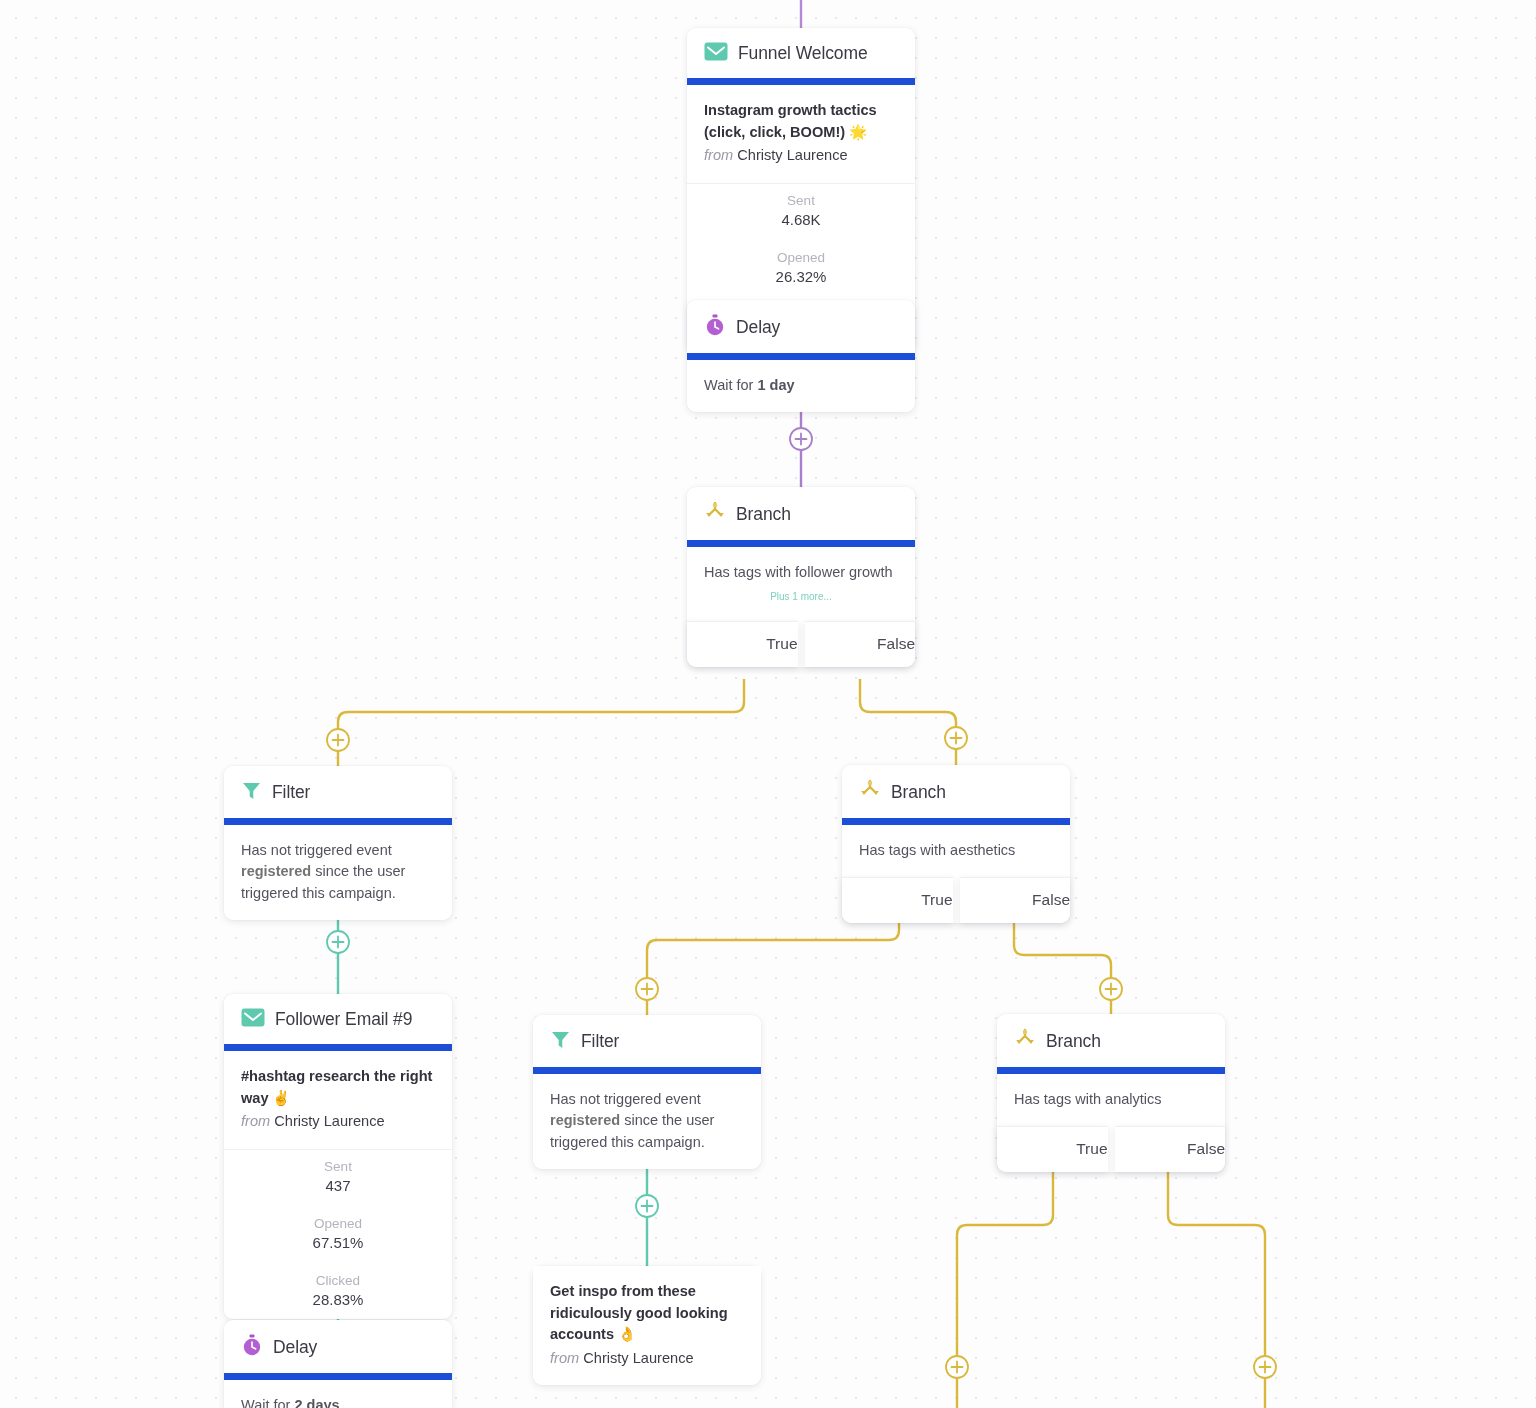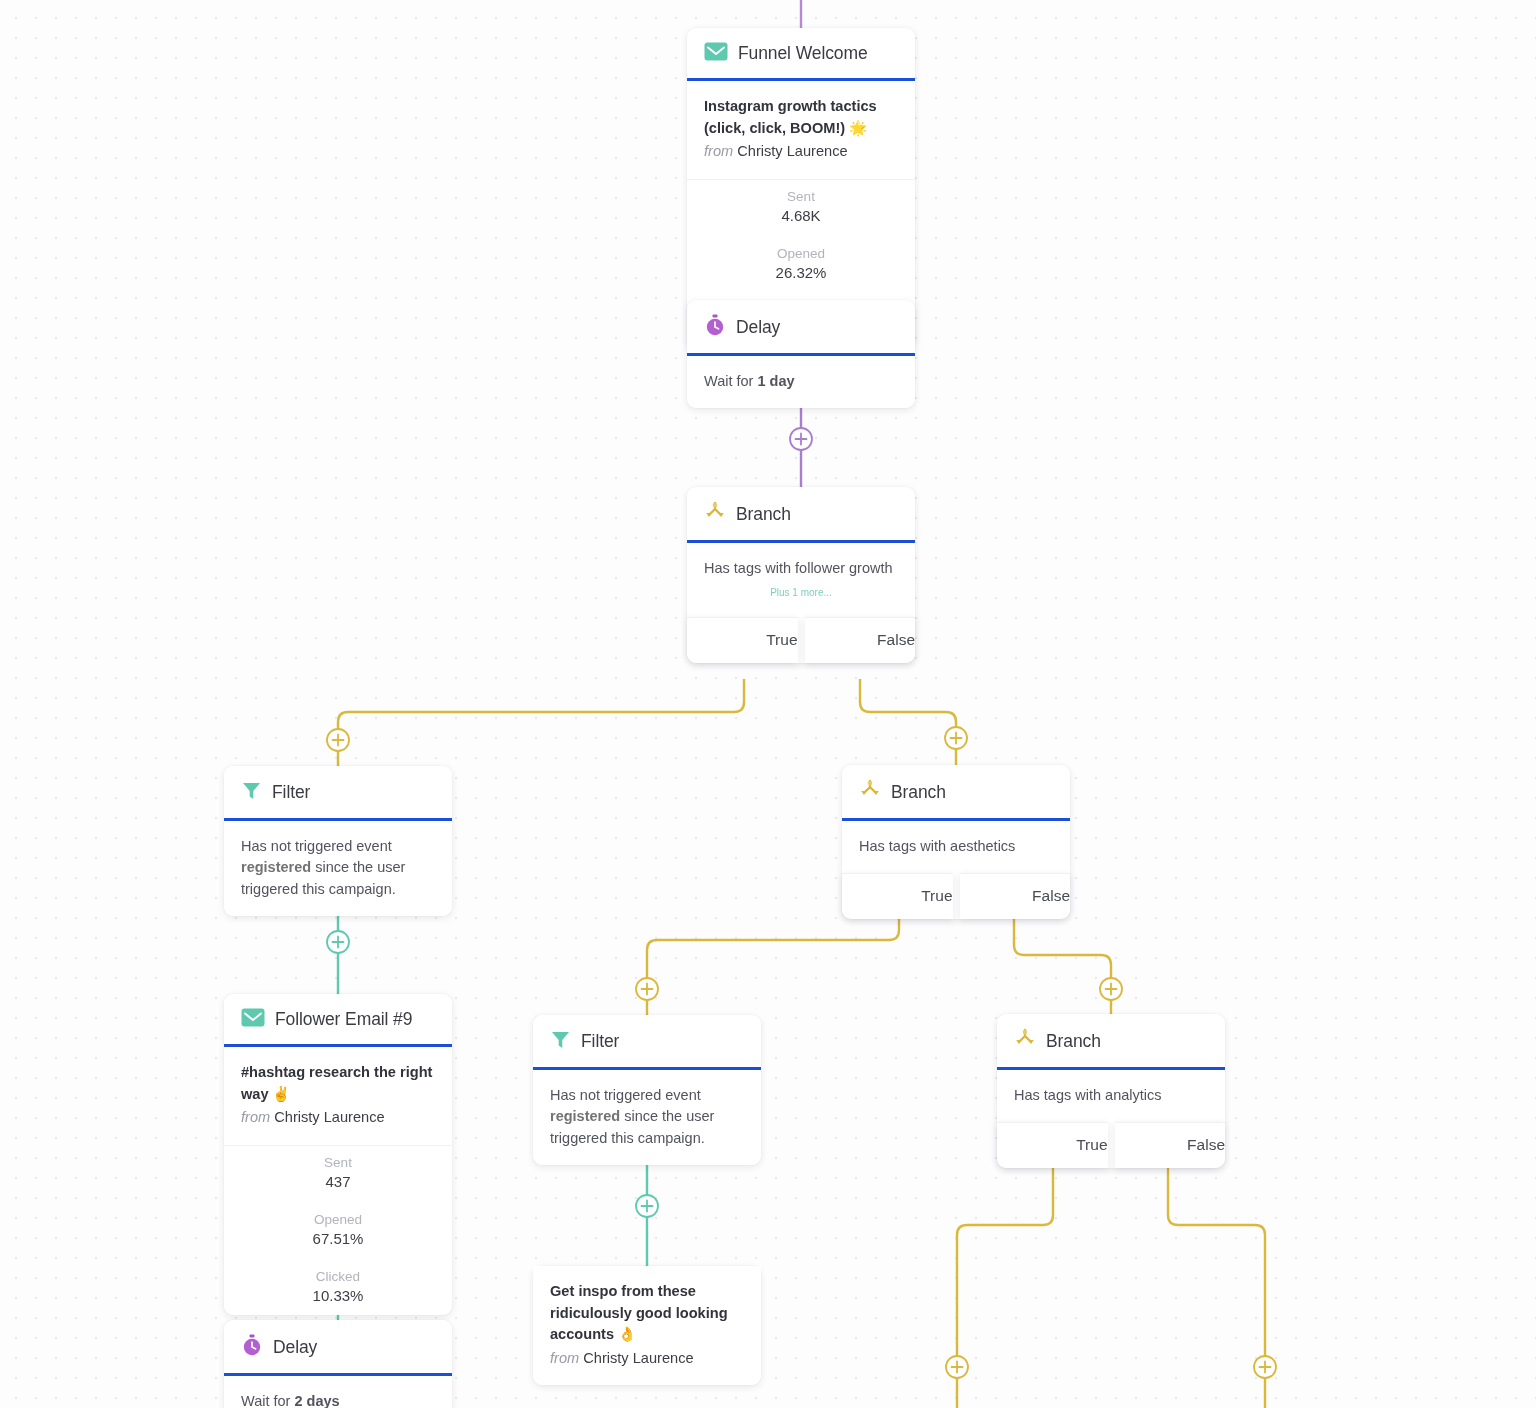--- a/index.html
+++ b/index.html
@@ -43,7 +43,7 @@
     align-items: center;
     gap: 10px;
     padding: 14px 16px 13px 17px;
-    border-bottom: 3px solid #1d4ed8;
+    border-bottom: 7px solid #1d4ed8;
     border-radius: 9px 9px 0 0;
     background: #fff;
   }

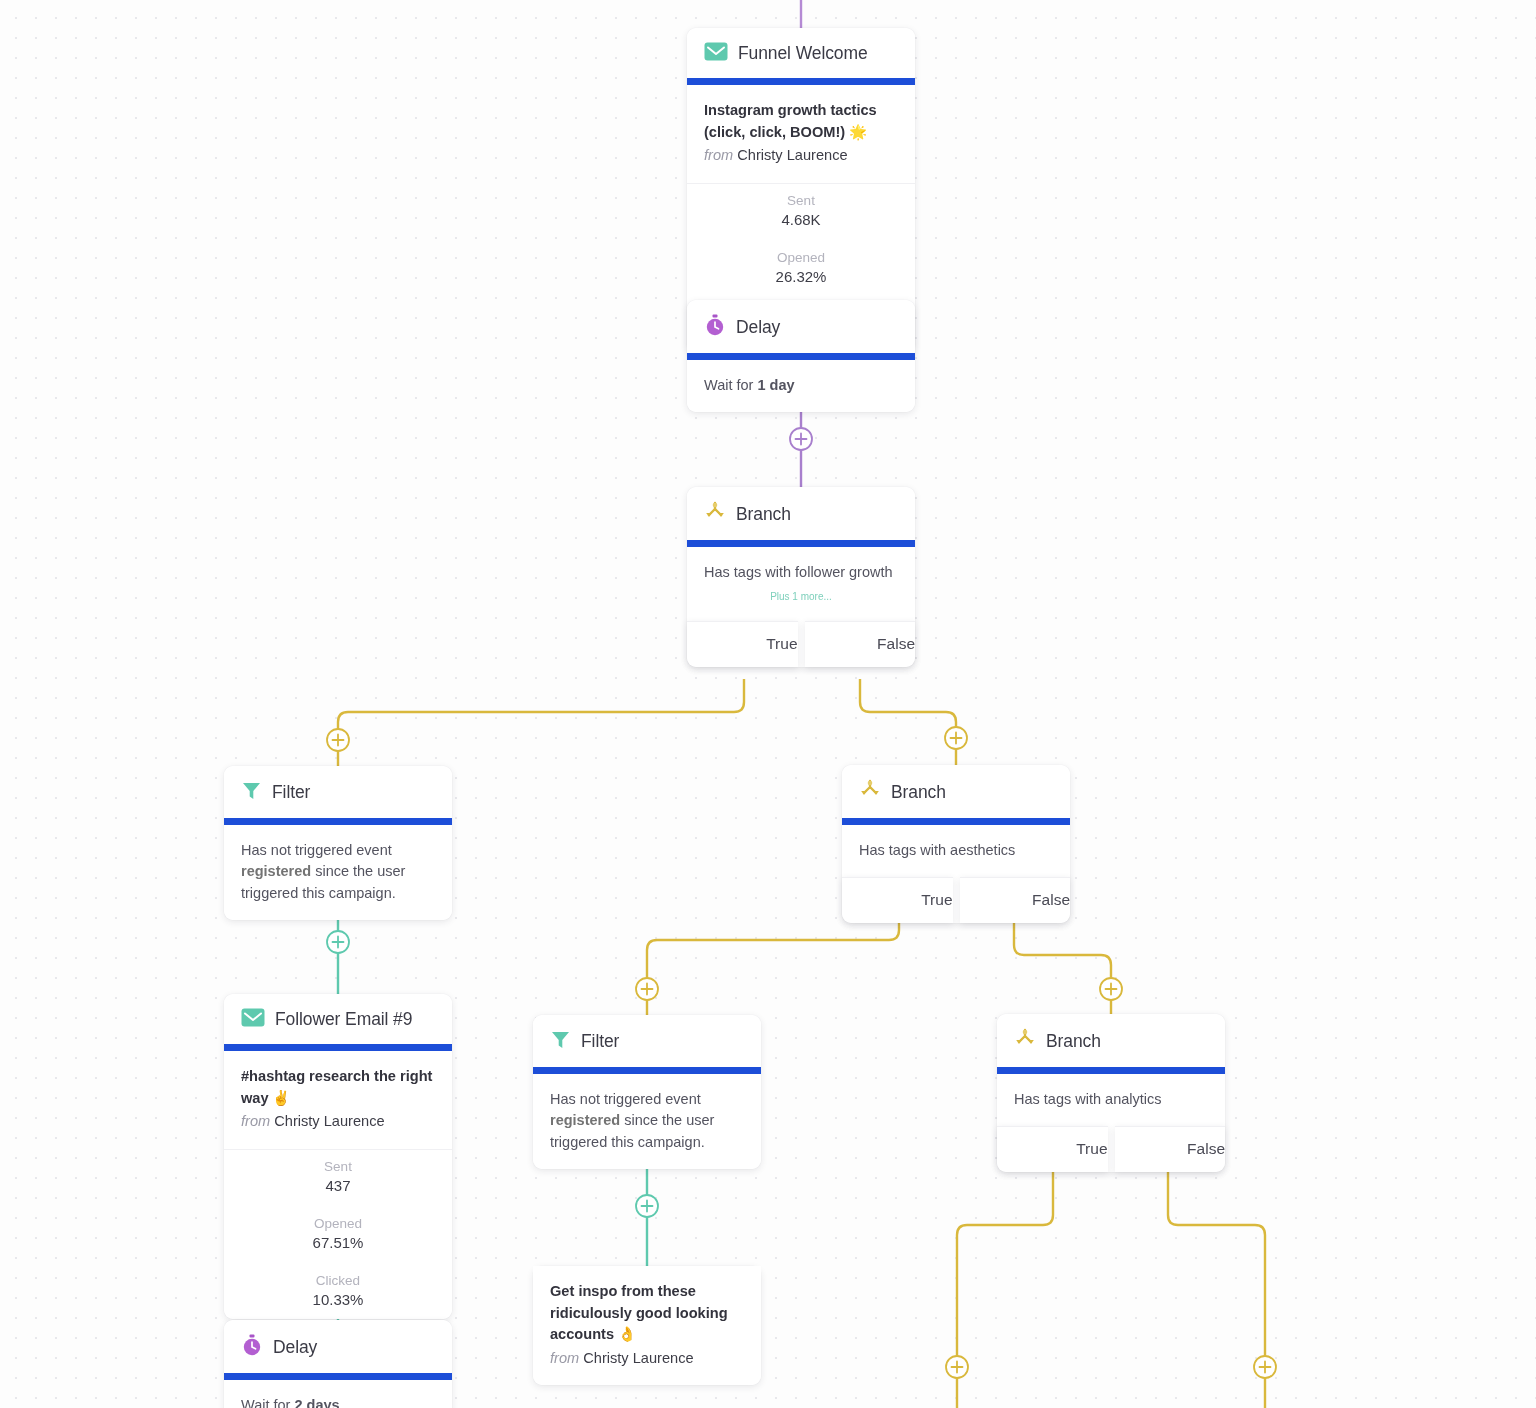--- a/index.html
+++ b/index.html
@@ -341,7 +341,7 @@
       </div>
       <div class="stat">
         <span class="stat-label">Clicked</span>
-        <span class="stat-value">10.33%</span>
+        <span class="stat-value">28.83%</span>
       </div>
     </div>
   </div>

